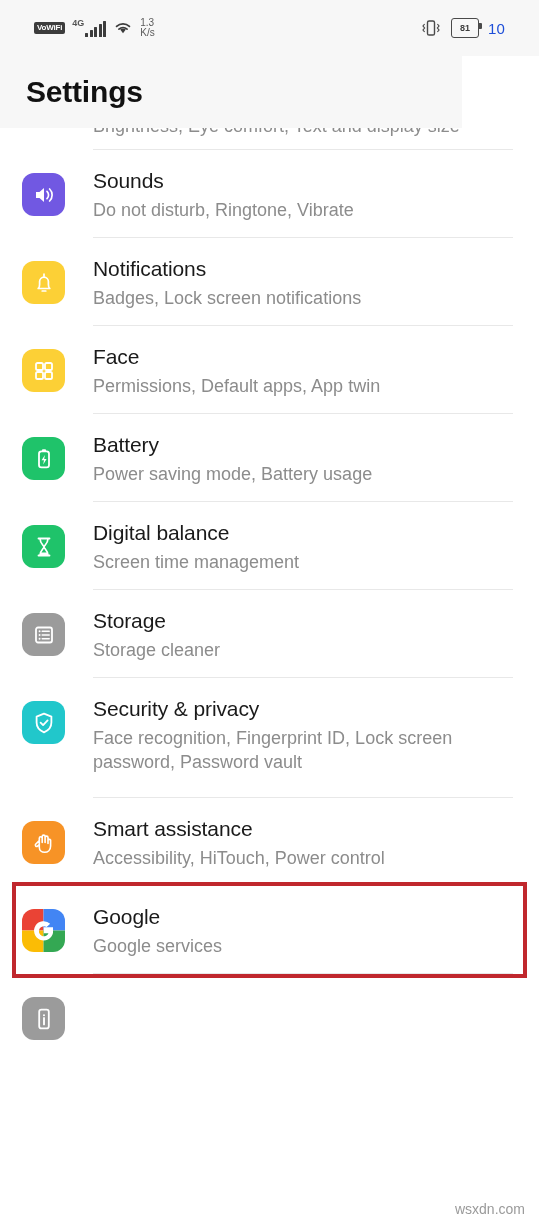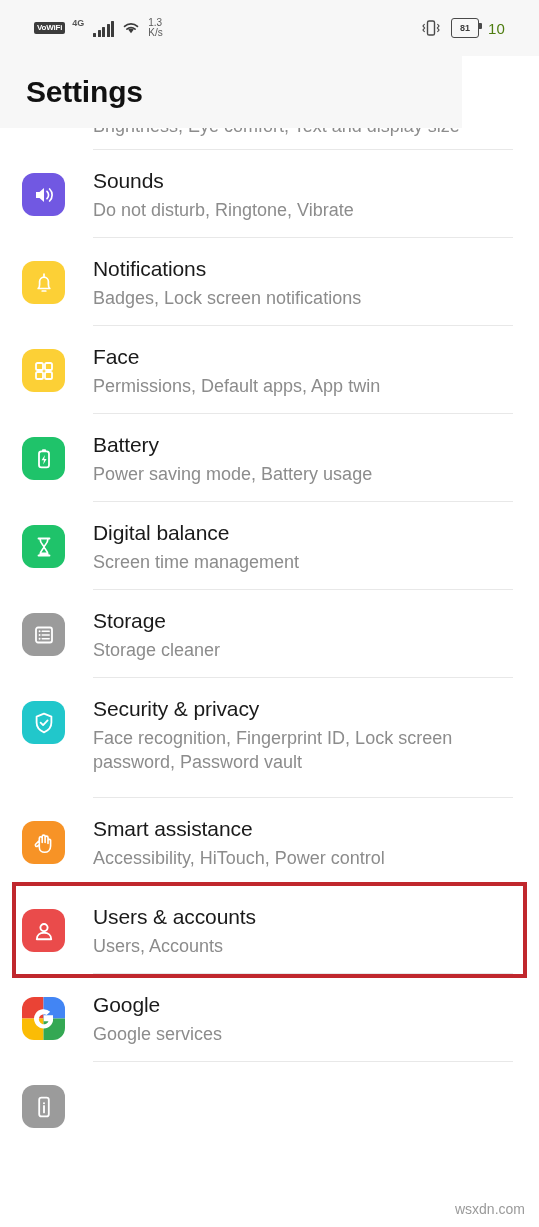--- a/index.html
+++ b/index.html
@@ -27,7 +27,7 @@
     padding:2px 3px 2px 3px; border-radius:2px;
     line-height:1;
   }
-  .net-group { display:flex; align-items:flex-end; gap:9px; }
+  .net-group { display:flex; align-items:flex-end; gap:1px; }
   .net-label { font-size:9px; color:#555; line-height:1; margin-bottom:9px; font-weight:600; }
   .bars { display:flex; align-items:flex-end; gap:1.5px; height:15px; }
   .bars i { display:block; width:3px; background:#3c3c3c; border-radius:0.5px; }

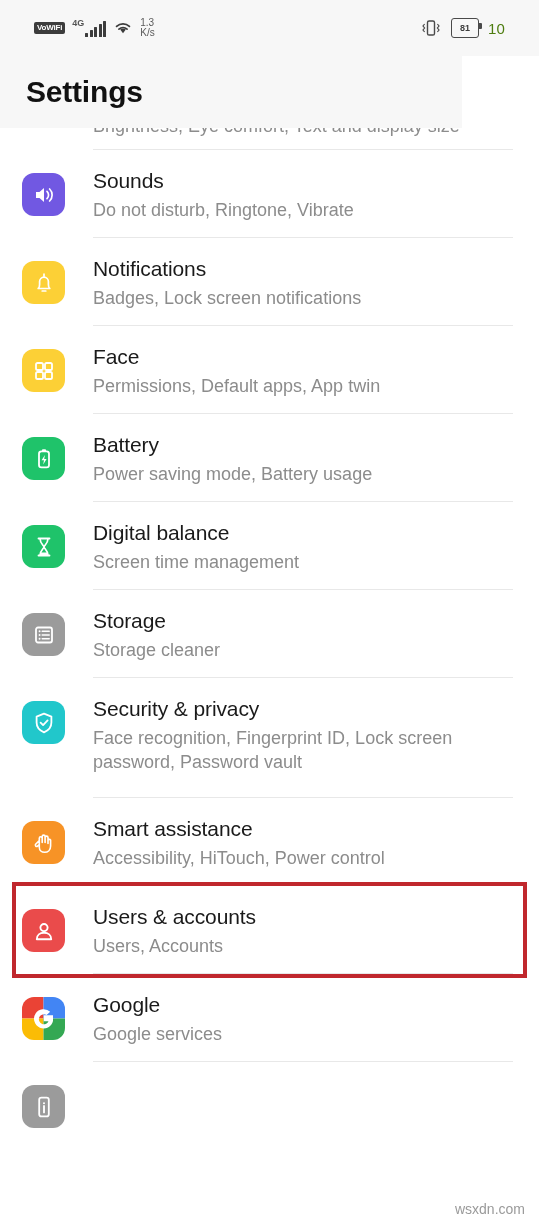--- a/index.html
+++ b/index.html
@@ -50,7 +50,7 @@
     width:2.5px; height:6px; background:#4a4a4a; border-radius:0 1px 1px 0;
   }
   .battery span { font-size:9px; font-weight:bold; color:#3c3c3c; line-height:1; }
-  .clock { font-size:15px; color:#4d7c0f; letter-spacing:0.2px; }
+  .clock { font-size:15px; color:#1d4ed8; letter-spacing:0.2px; }
 
   
   .header {

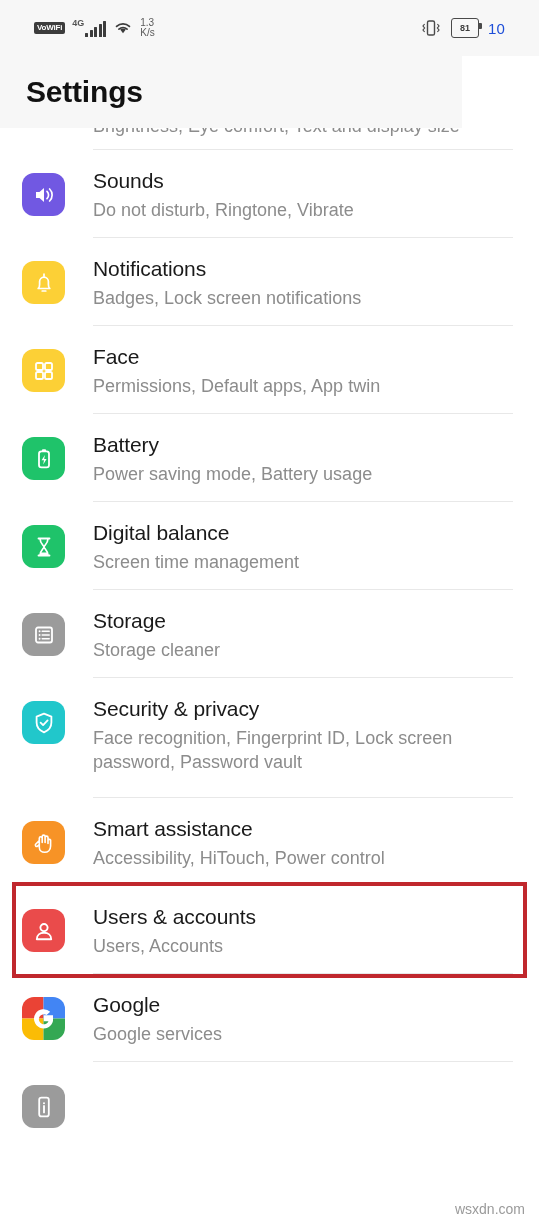--- a/index.html
+++ b/index.html
@@ -285,19 +285,6 @@
           <div class="texts">
             <div class="title">Smart assistance</div>
             <div class="sub">Accessibility, HiTouch, Power control</div>
-          </div>
-          <div class="divider"></div>
-        </div>
-        <div class="row">
-          <div class="icon" style="background: rgb(234, 75, 75);">
-            <svg width="26" height="26" viewBox="0 0 26 26">
-        <circle cx="13" cy="9.6" r="3.6" stroke="#ffffff" stroke-width="1.9" fill="none"></circle>
-        <path d="M5.8 21.2 C5.8 17 9 14.8 13 14.8 C17 14.8 20.2 17 20.2 21.2 Z" stroke="#ffffff" stroke-width="1.9" fill="none" stroke-linejoin="round"></path>
-      </svg>
-          </div>
-          <div class="texts">
-            <div class="title">Users &amp; accounts</div>
-            <div class="sub">Users, Accounts</div>
           </div>
           <div class="divider"></div>
         </div>

